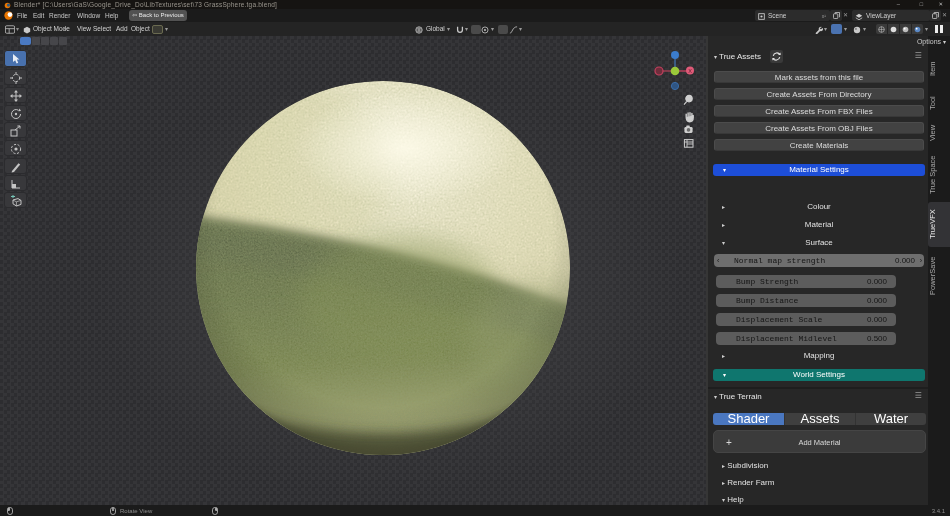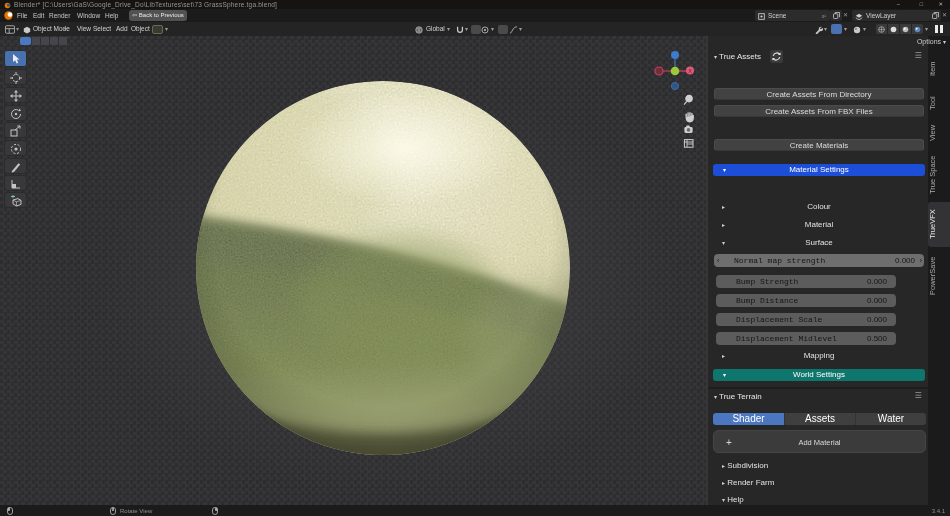--- a/index.html
+++ b/index.html
@@ -364,6 +364,7 @@
       </svg>
     <span class="prow" style="right:6px;top:15px;color:#9a9a9a;font-size:8px">☰</span>
 
+    <div class="pbtn" style="top:35px">Mark assets from this file</div>
     <div class="pbtn" style="top:52px">Create Assets From Directory</div>
     <div class="pbtn" style="top:69px">Create Assets From FBX Files</div>
     <div class="pbtn" style="top:103px">Create Materials</div>

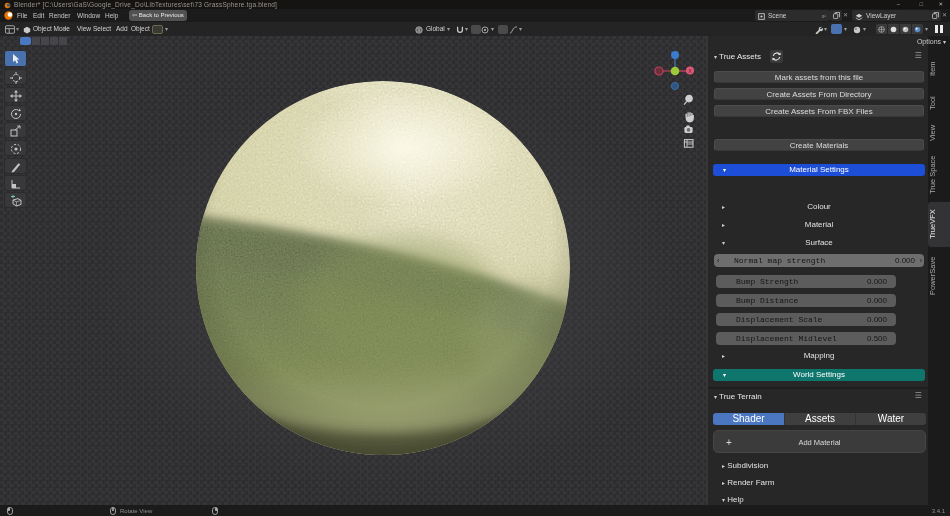--- a/index.html
+++ b/index.html
@@ -367,6 +367,7 @@
     <div class="pbtn" style="top:35px">Mark assets from this file</div>
     <div class="pbtn" style="top:52px">Create Assets From Directory</div>
     <div class="pbtn" style="top:69px">Create Assets From FBX Files</div>
+    <div class="pbtn" style="top:86px">Create Assets From OBJ Files</div>
     <div class="pbtn" style="top:103px">Create Materials</div>
 
     <div class="phead" style="top:128px;background:#1d4ed8;">

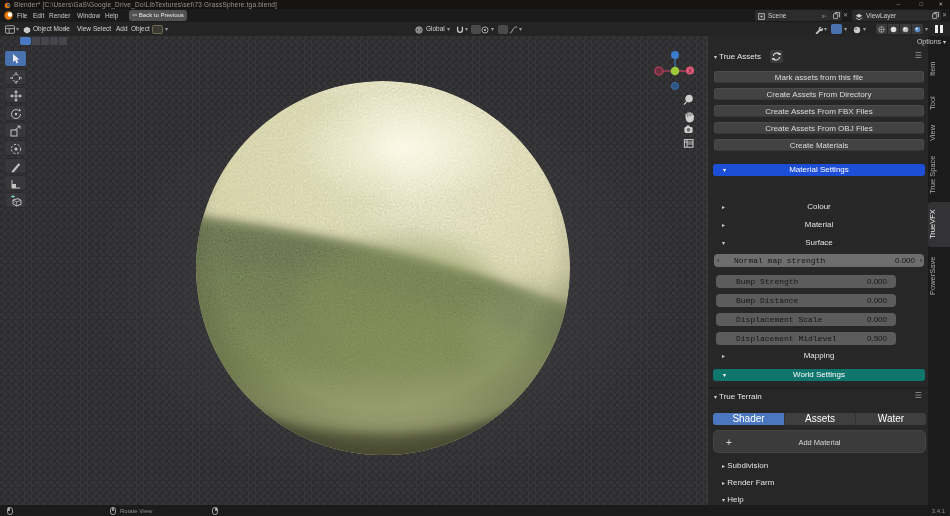--- a/index.html
+++ b/index.html
@@ -414,7 +414,7 @@
     <span class="prow" style="left:6px;top:356px;color:#e8e8e8"><span class="arr">▾</span> True Terrain</span>
     <span class="prow" style="right:6px;top:355px;color:#9a9a9a;font-size:8px">☰</span>
 
-    <div class="abs" style="left:5px;top:377px;width:213px;height:12px;border-radius:3px;overflow:hidden;font-size:10px;line-height:12px;text-align:center;color:#fff">
+    <div class="abs" style="left:5px;top:377px;width:213px;height:12px;border-radius:3px;overflow:hidden;font-size:13px;line-height:12px;text-align:center;color:#fff">
       <span class="abs" style="left:0;width:71px;height:12px;background:#4a77c0">Shader</span>
       <span class="abs" style="left:71px;width:71px;height:12px;background:#3f3f3f;border-left:1px solid #333">Assets</span>
       <span class="abs" style="left:142px;width:71px;height:12px;background:#3f3f3f;border-left:1px solid #333">Water</span>

